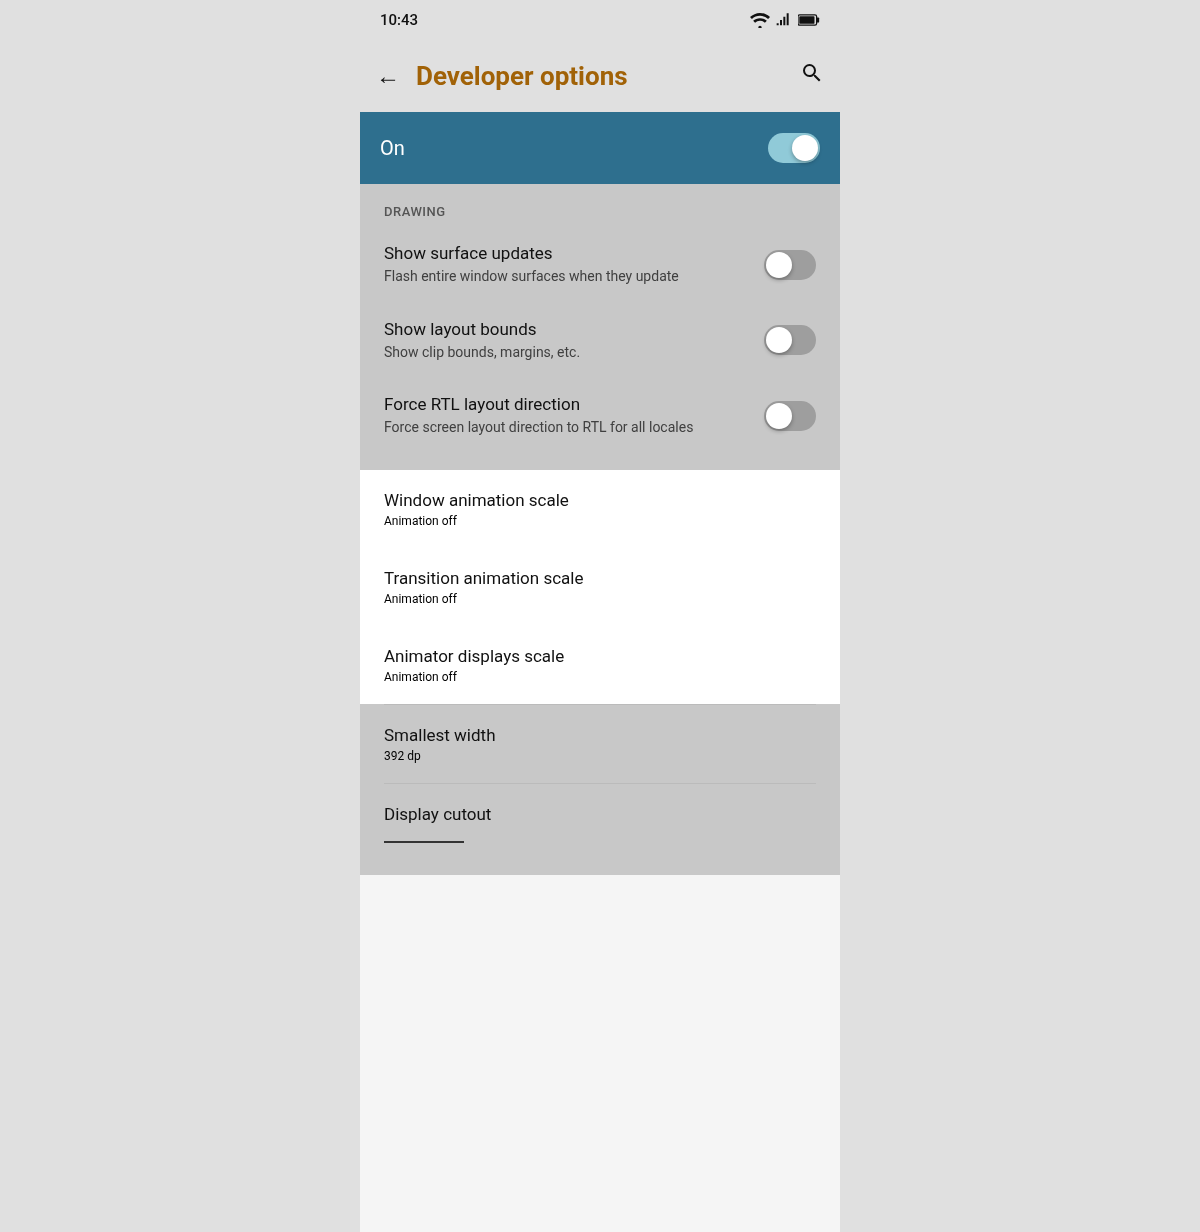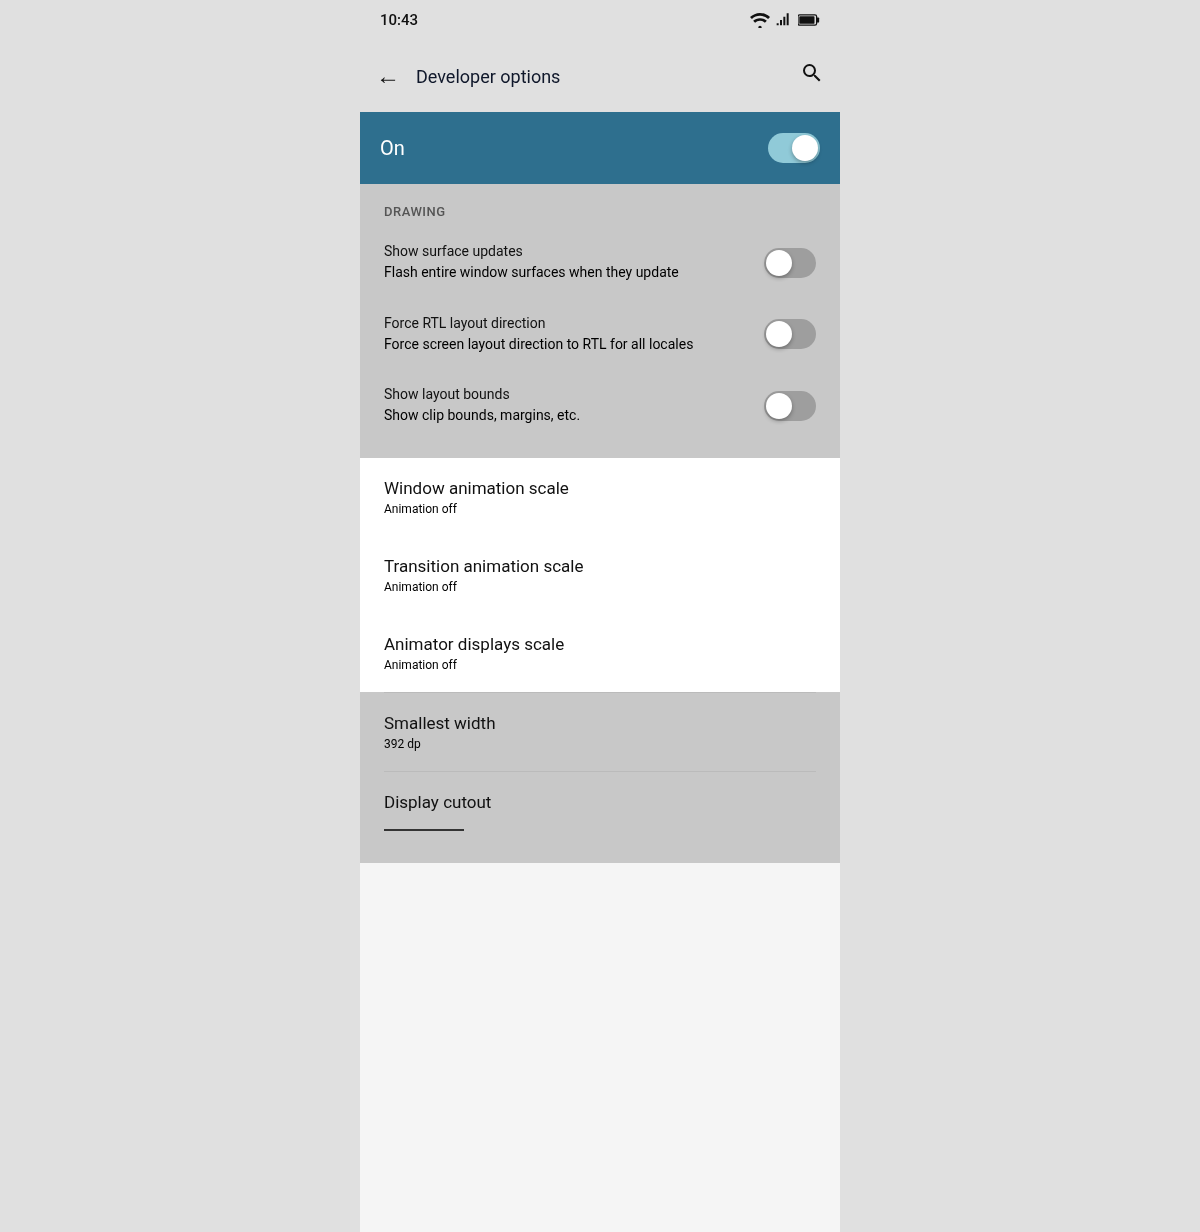--- a/index.html
+++ b/index.html
@@ -65,9 +65,9 @@
 
     .app-bar-title {
       flex: 1;
-      font-size: 18px;
-      font-weight: 400;
-      color: #0f172a;
+      font-size: 26px;
+      font-weight: 700;
+      color: #a16207;
     }
 
     .app-bar-search {

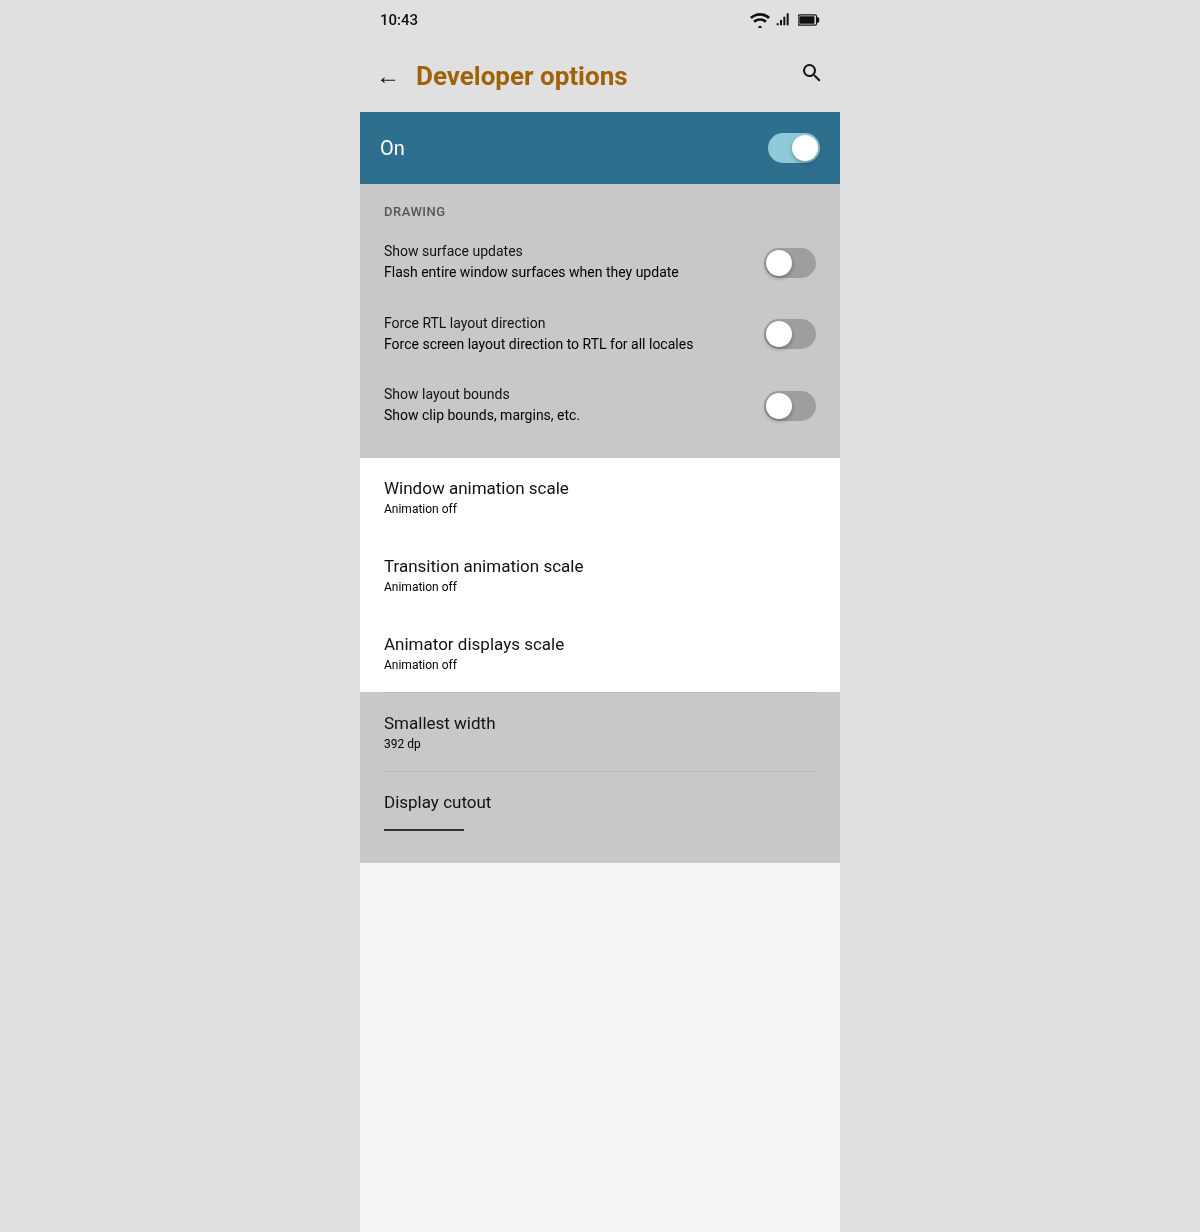--- a/index.html
+++ b/index.html
@@ -155,7 +155,7 @@
     }
 
     .setting-row-title {
-      font-size: 14px;
+      font-size: 17px;
       color: #111;
       margin-bottom: 4px;
     }

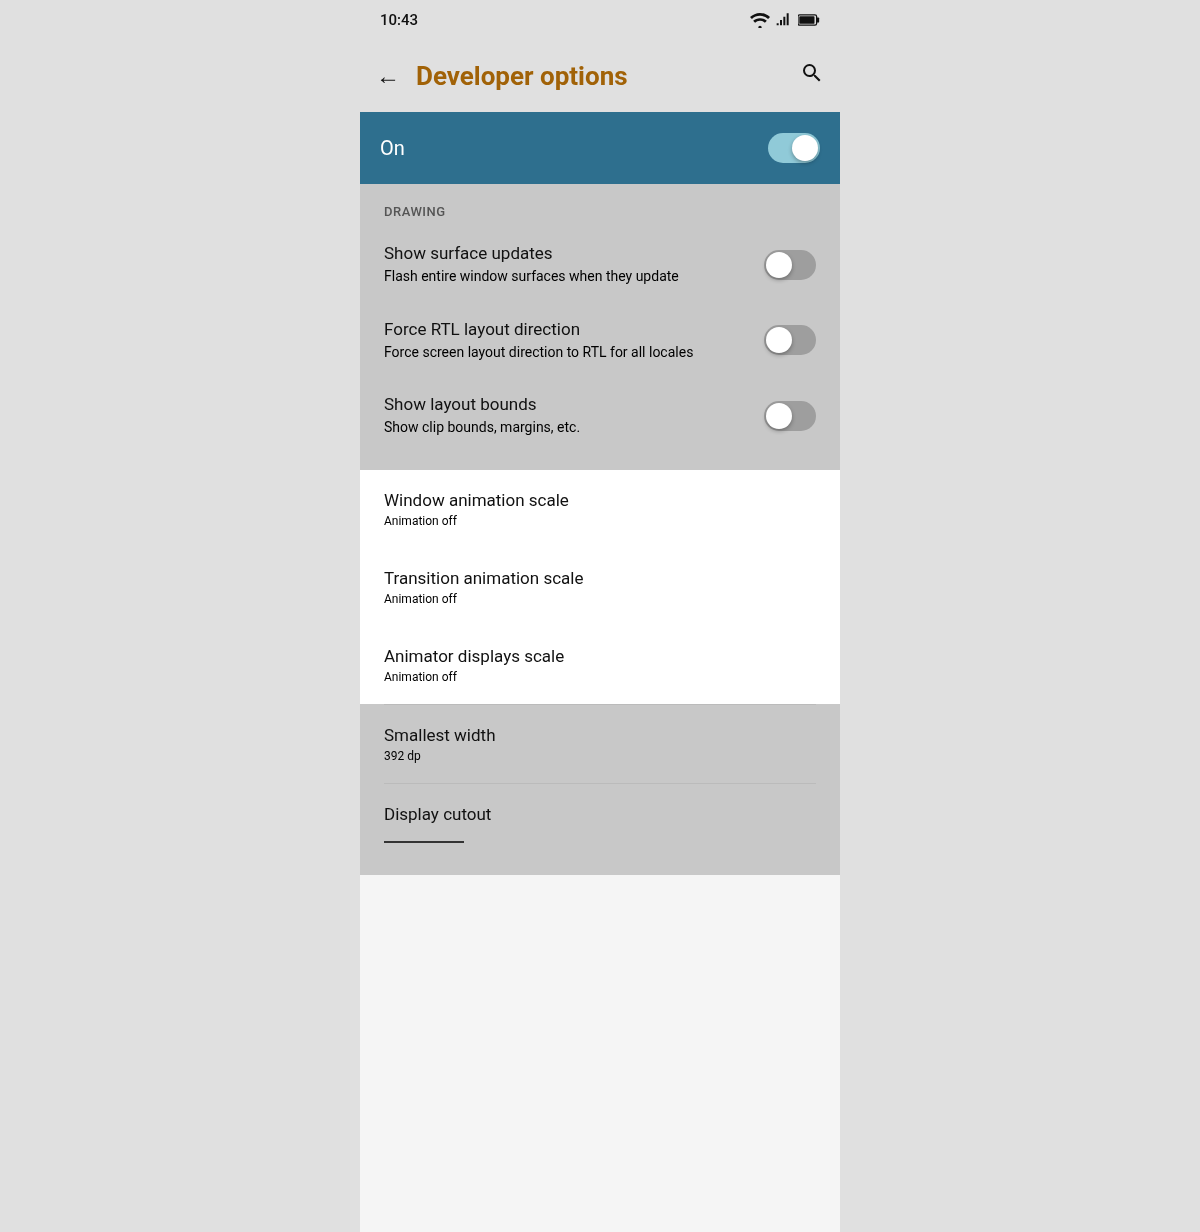--- a/index.html
+++ b/index.html
@@ -162,7 +162,7 @@
 
     .setting-row-subtitle {
       font-size: 14px;
-      color: #000000;
+      color: #404040;
       line-height: 1.4;
     }
 

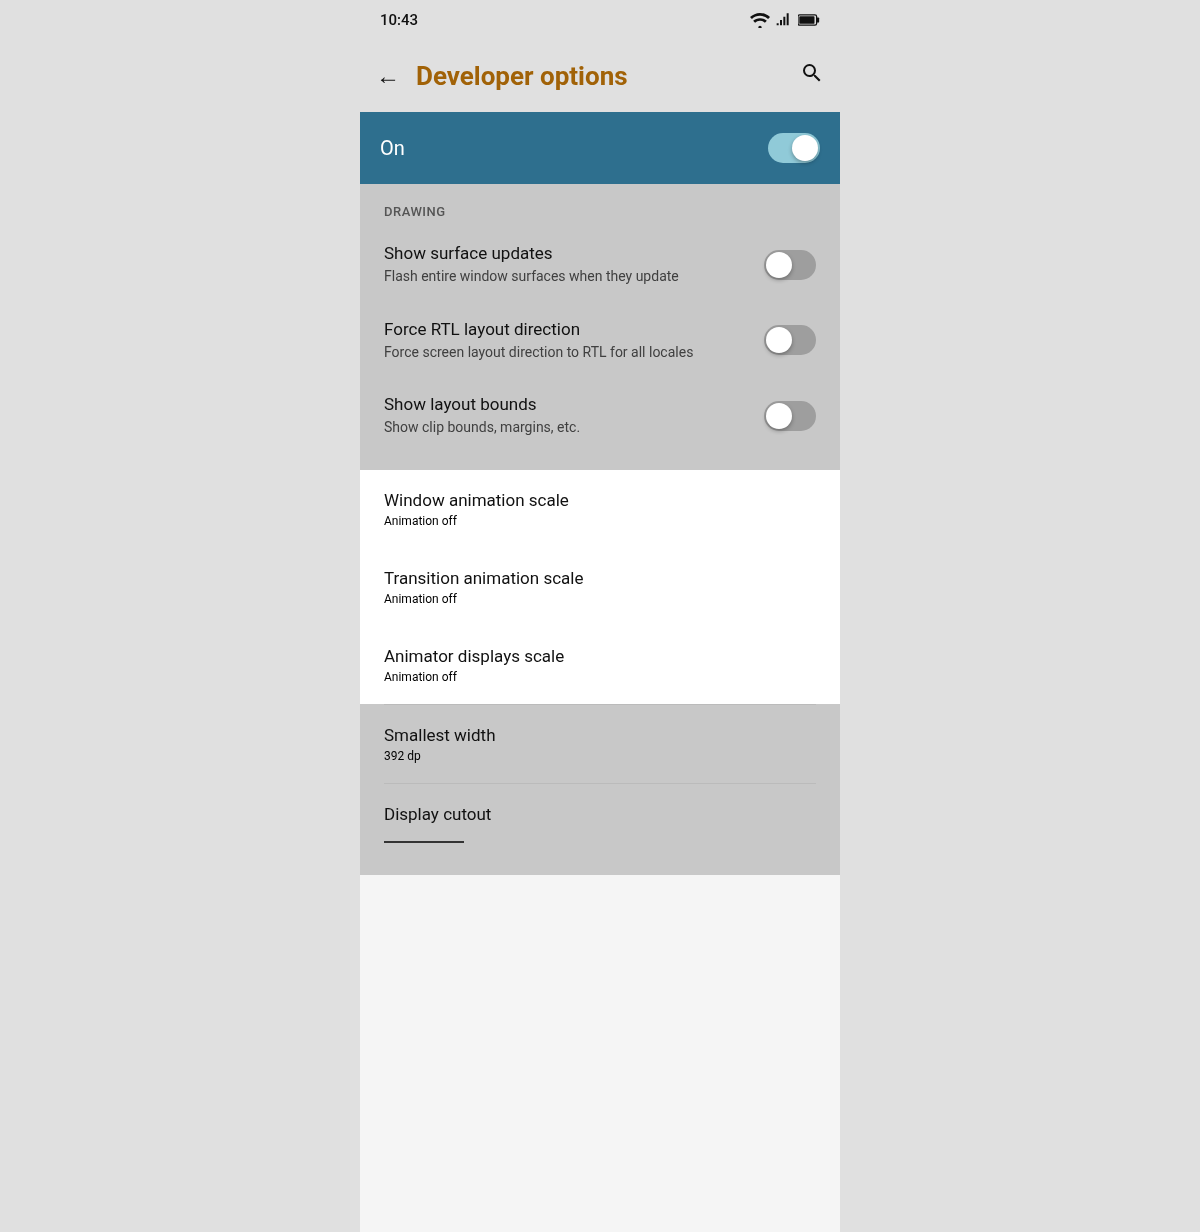--- a/index.html
+++ b/index.html
@@ -277,18 +277,18 @@
 
     <div class="setting-row">
       <div class="setting-row-content">
+        <div class="setting-row-title">Show layout bounds</div>
+        <div class="setting-row-subtitle">Show clip bounds, margins, etc.</div>
+      </div>
+      <div class="toggle-switch off">
+        <div class="toggle-knob"></div>
+      </div>
+    </div>
+
+    <div class="setting-row">
+      <div class="setting-row-content">
         <div class="setting-row-title">Force RTL layout direction</div>
         <div class="setting-row-subtitle">Force screen layout direction to RTL for all locales</div>
-      </div>
-      <div class="toggle-switch off">
-        <div class="toggle-knob"></div>
-      </div>
-    </div>
-
-    <div class="setting-row">
-      <div class="setting-row-content">
-        <div class="setting-row-title">Show layout bounds</div>
-        <div class="setting-row-subtitle">Show clip bounds, margins, etc.</div>
       </div>
       <div class="toggle-switch off">
         <div class="toggle-knob"></div>

